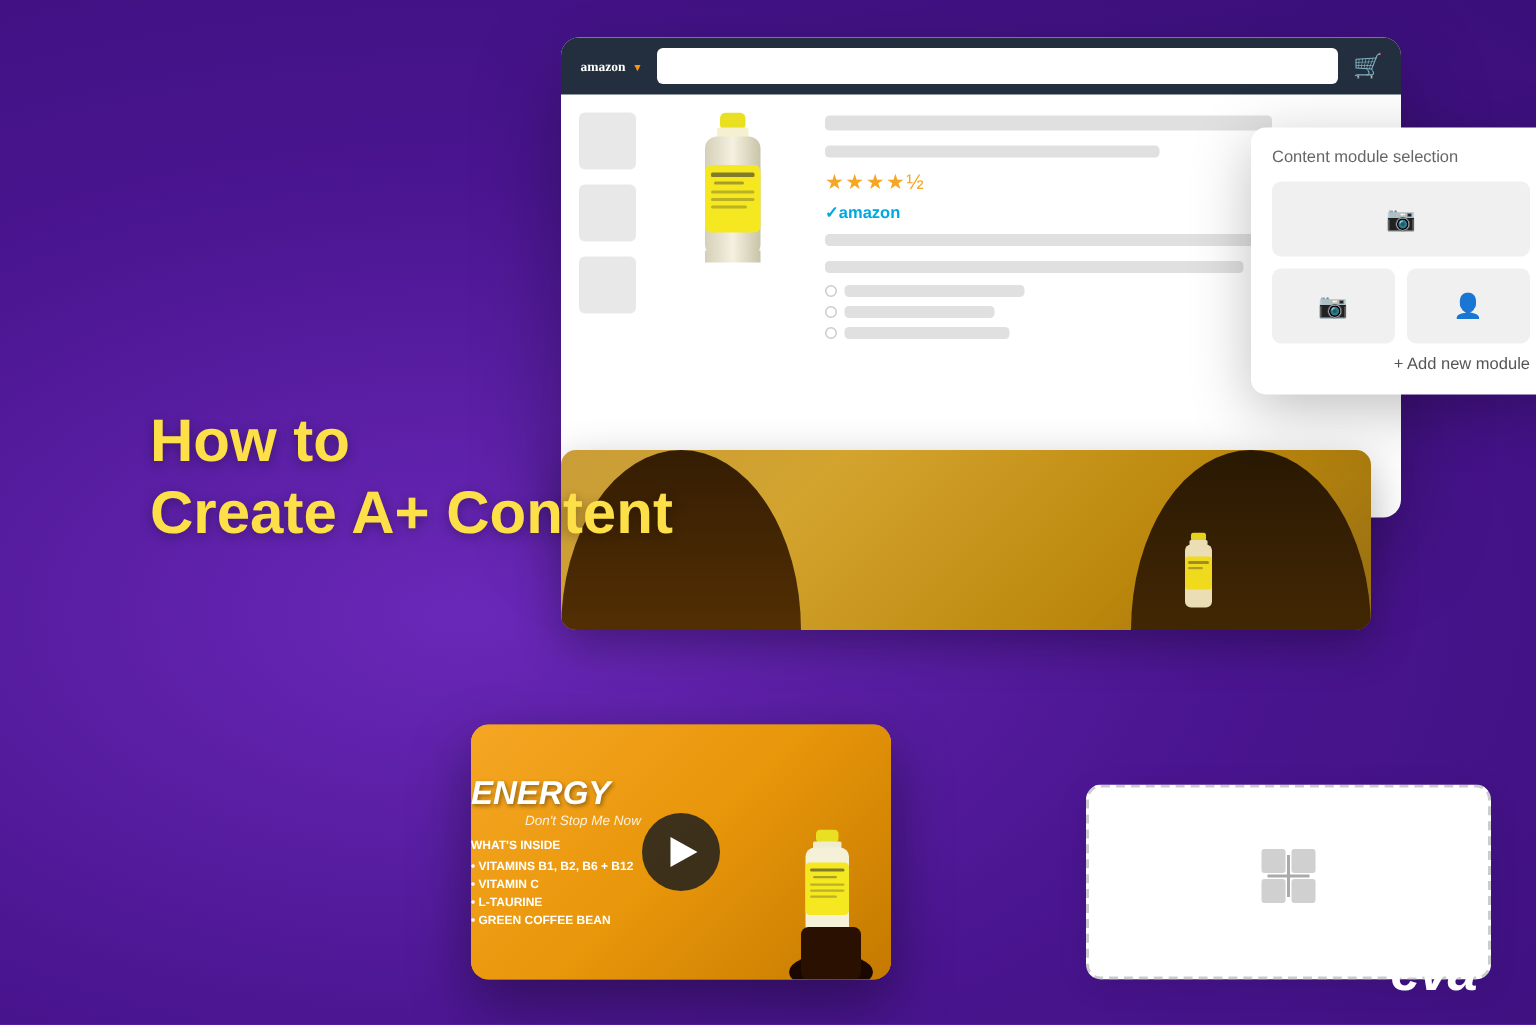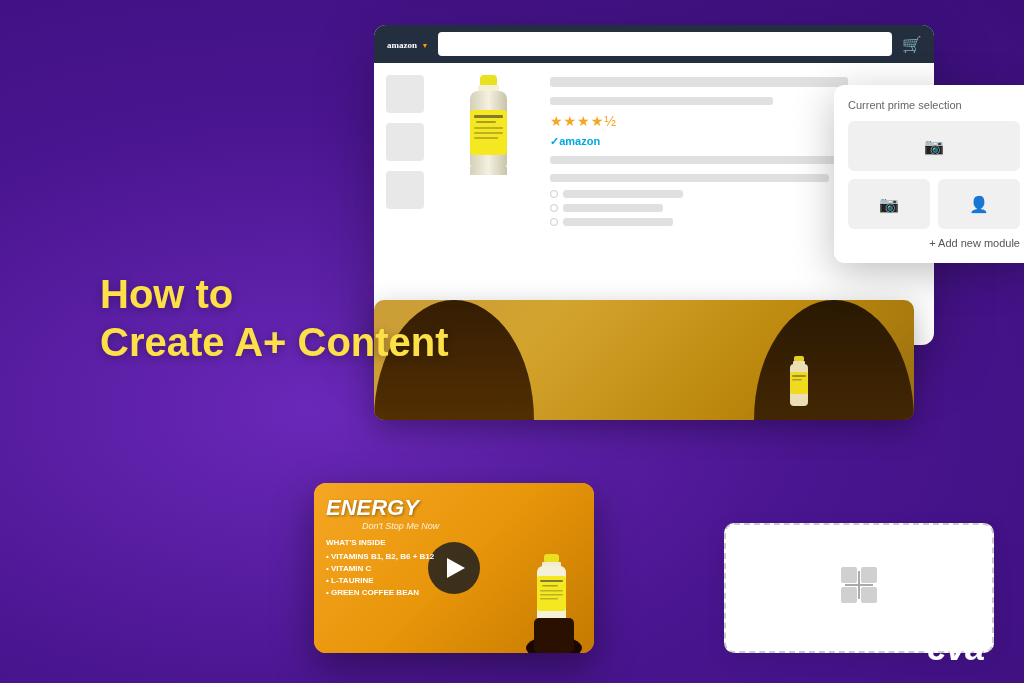--- a/index.html
+++ b/index.html
@@ -479,7 +479,7 @@
   </div>
 
   <div class="module-panel">
-    <div class="module-panel-title">Current prime selection</div>
+    <div class="module-panel-title">Content module selection</div>
     <div class="module-grid">
 
       <div class="module-cell wide">

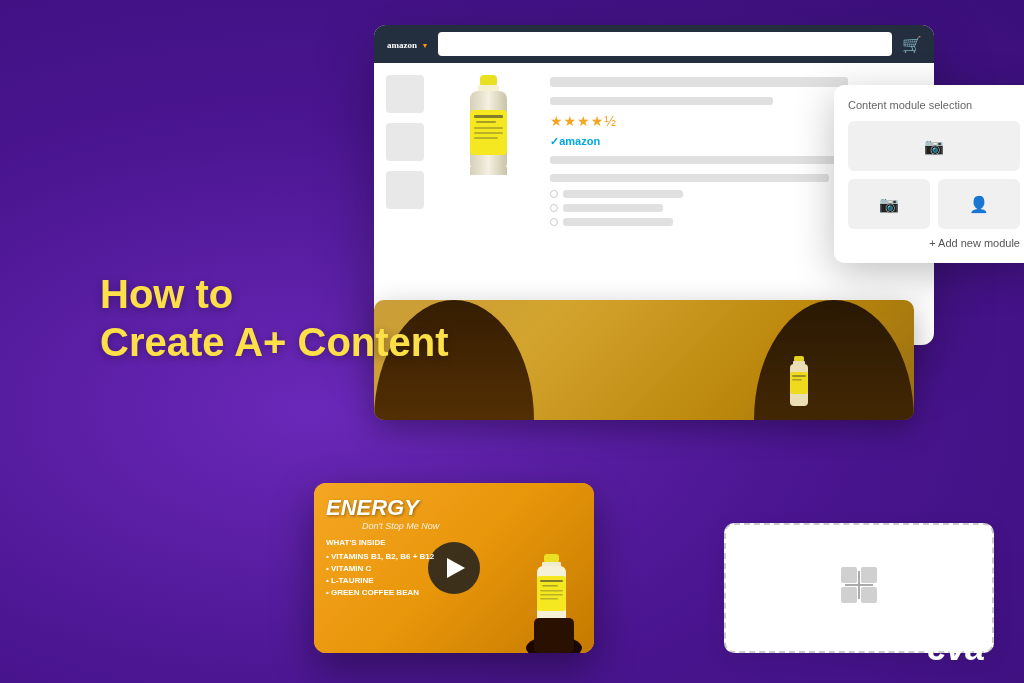--- a/index.html
+++ b/index.html
@@ -292,8 +292,7 @@
       position: relative;
       display: flex;
       flex-direction: column;
-      justify-content: flex-start;
-      padding: 12px;
+      justify-content: center;
     }
 
     .video-energy-title {

